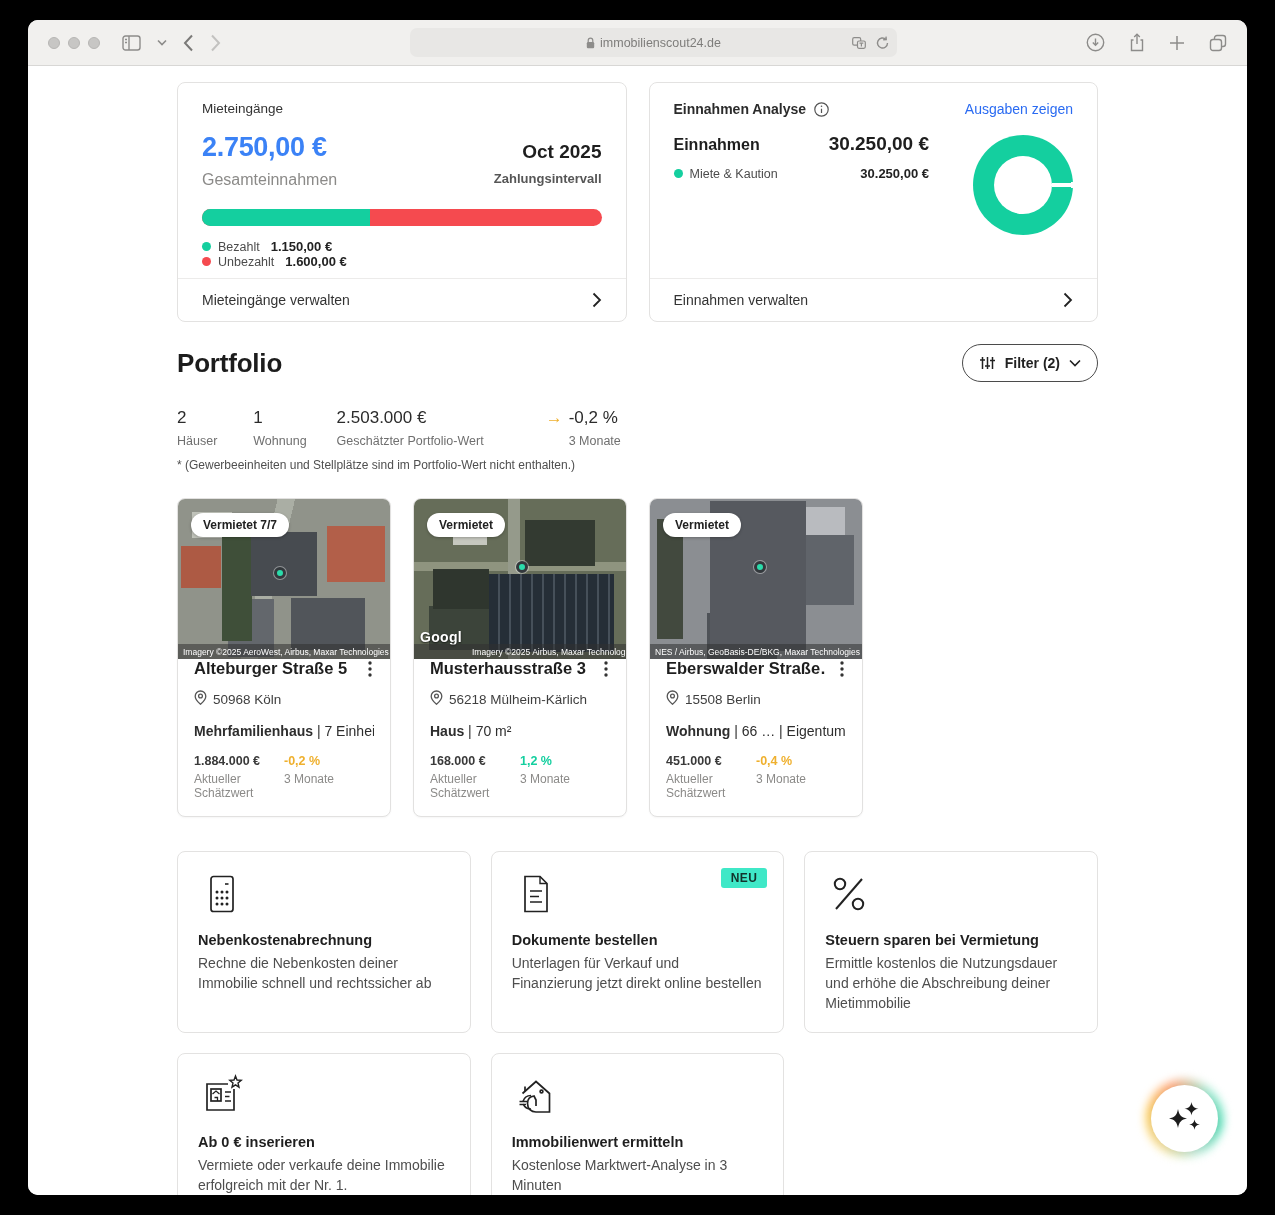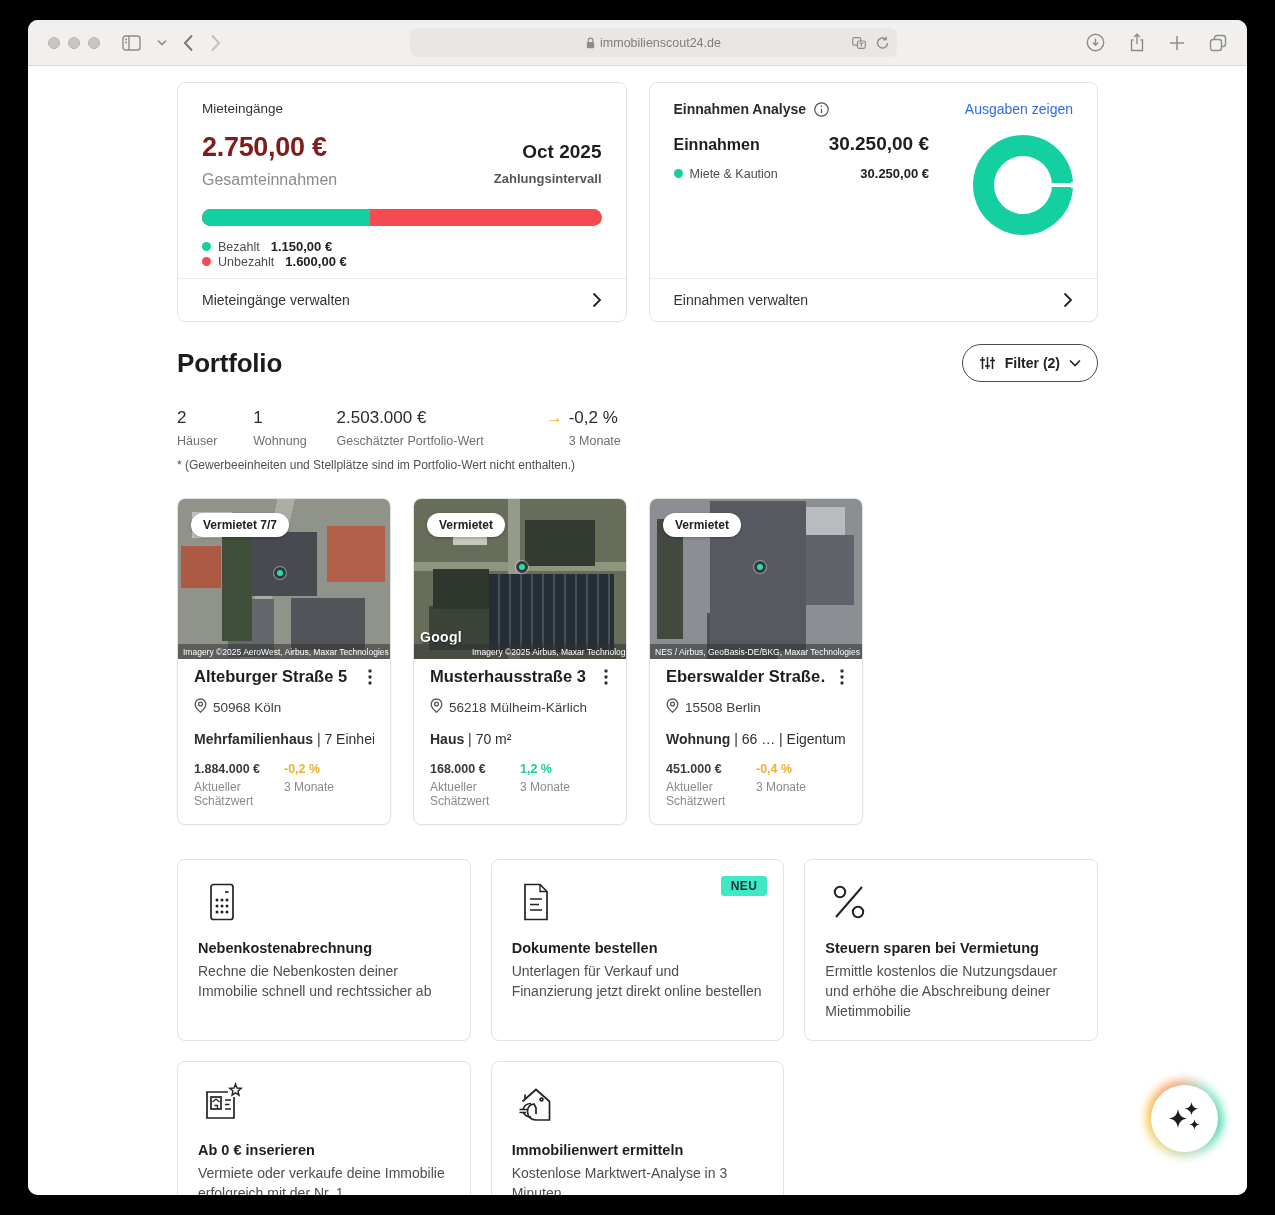--- a/index.html
+++ b/index.html
@@ -44,7 +44,7 @@
   .card-footer .footer-label { font-size:14px; color:#333; }
   .small-title { font-size:13.5px; color:#333; font-weight:500; }
   .rent-row1 { display:flex; justify-content:space-between; align-items:flex-end; margin-top:16px; }
-  .big-number { font-size:27px; font-weight:700; color:#7f1d1d; letter-spacing:-0.3px; }
+  .big-number { font-size:27px; font-weight:700; color:#3b82f6; letter-spacing:-0.3px; }
   .period-value { font-size:19px; font-weight:700; color:#1e1e1e; }
   .rent-row2 { display:flex; justify-content:space-between; margin-top:8px; align-items:flex-start; }
   .muted-lg { font-size:16px; color:#8b8a88; }

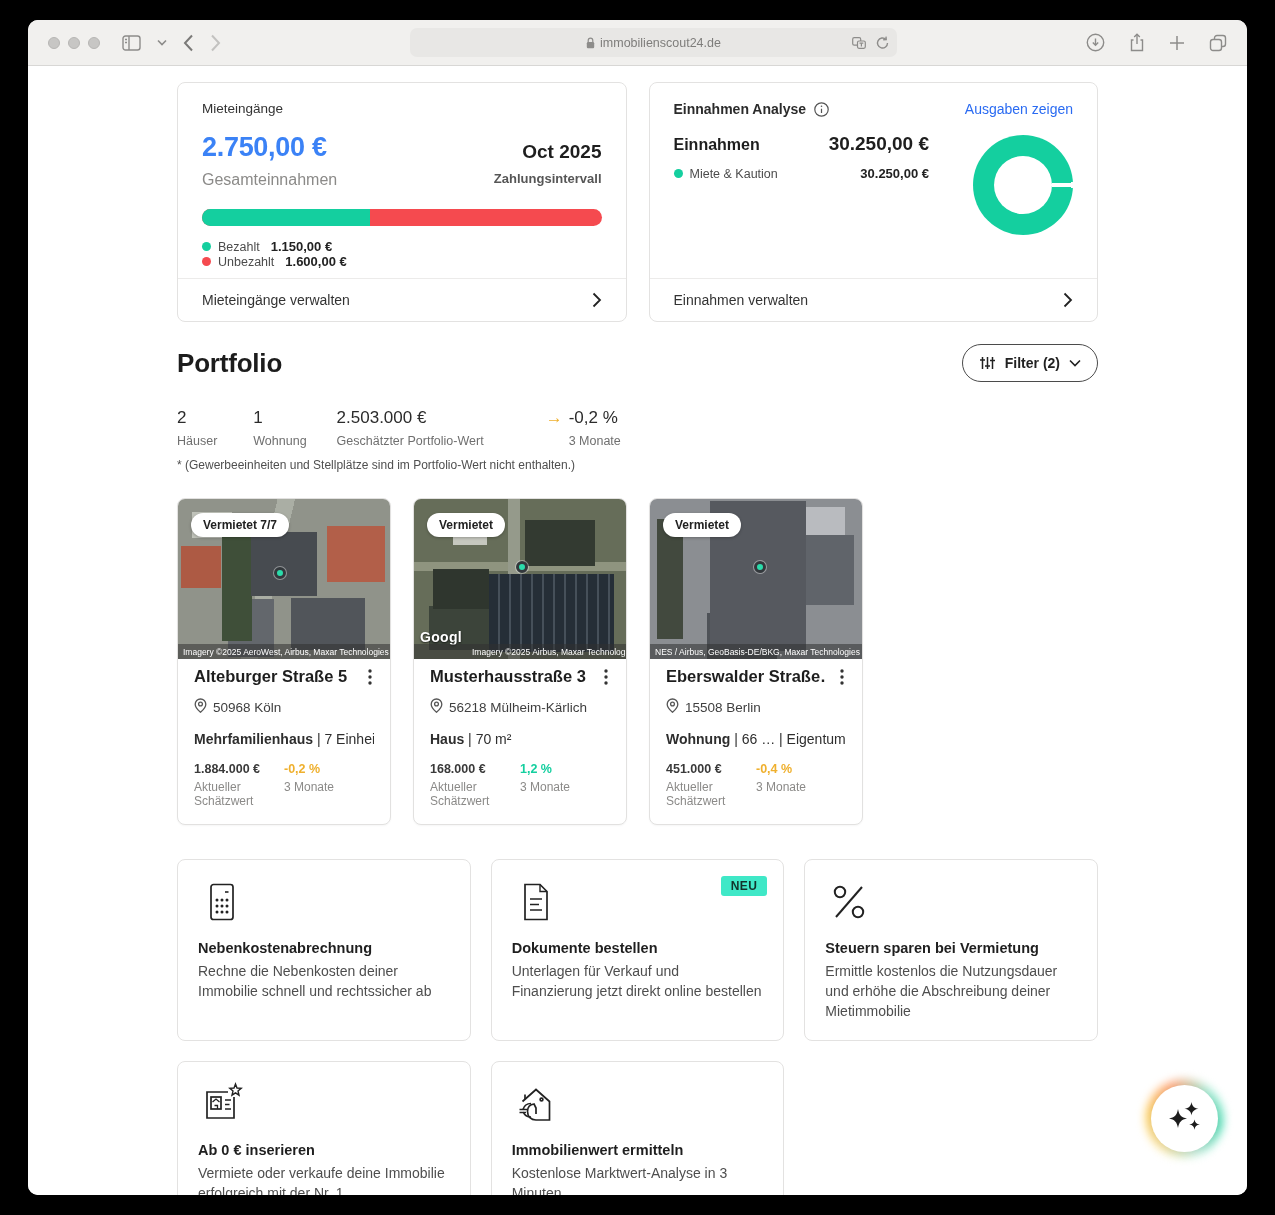--- a/index.html
+++ b/index.html
@@ -120,7 +120,7 @@
       linear-gradient(#4e5257,#4e5257);
     background-size:96px 150px,34px 40px,50px 70px,80px 10px,26px 120px,40px 34px,70px 46px;
     background-position:52% 20%,50% 26%,95% 40%,56% 78%,4% 50%,90% 6%,40% 100%; }
-  .prop-body { padding:8px 16px 16px 16px; }
+  .prop-body { padding:0 16px 16px 16px; }
   .prop-title-row { display:flex; justify-content:space-between; align-items:flex-start; }
   .prop-title { font-size:16.5px; font-weight:700; color:#1e1e1e; white-space:nowrap; overflow:hidden; max-width:160px; }
   .kebab { cursor:pointer; padding:2px; display:flex; }

